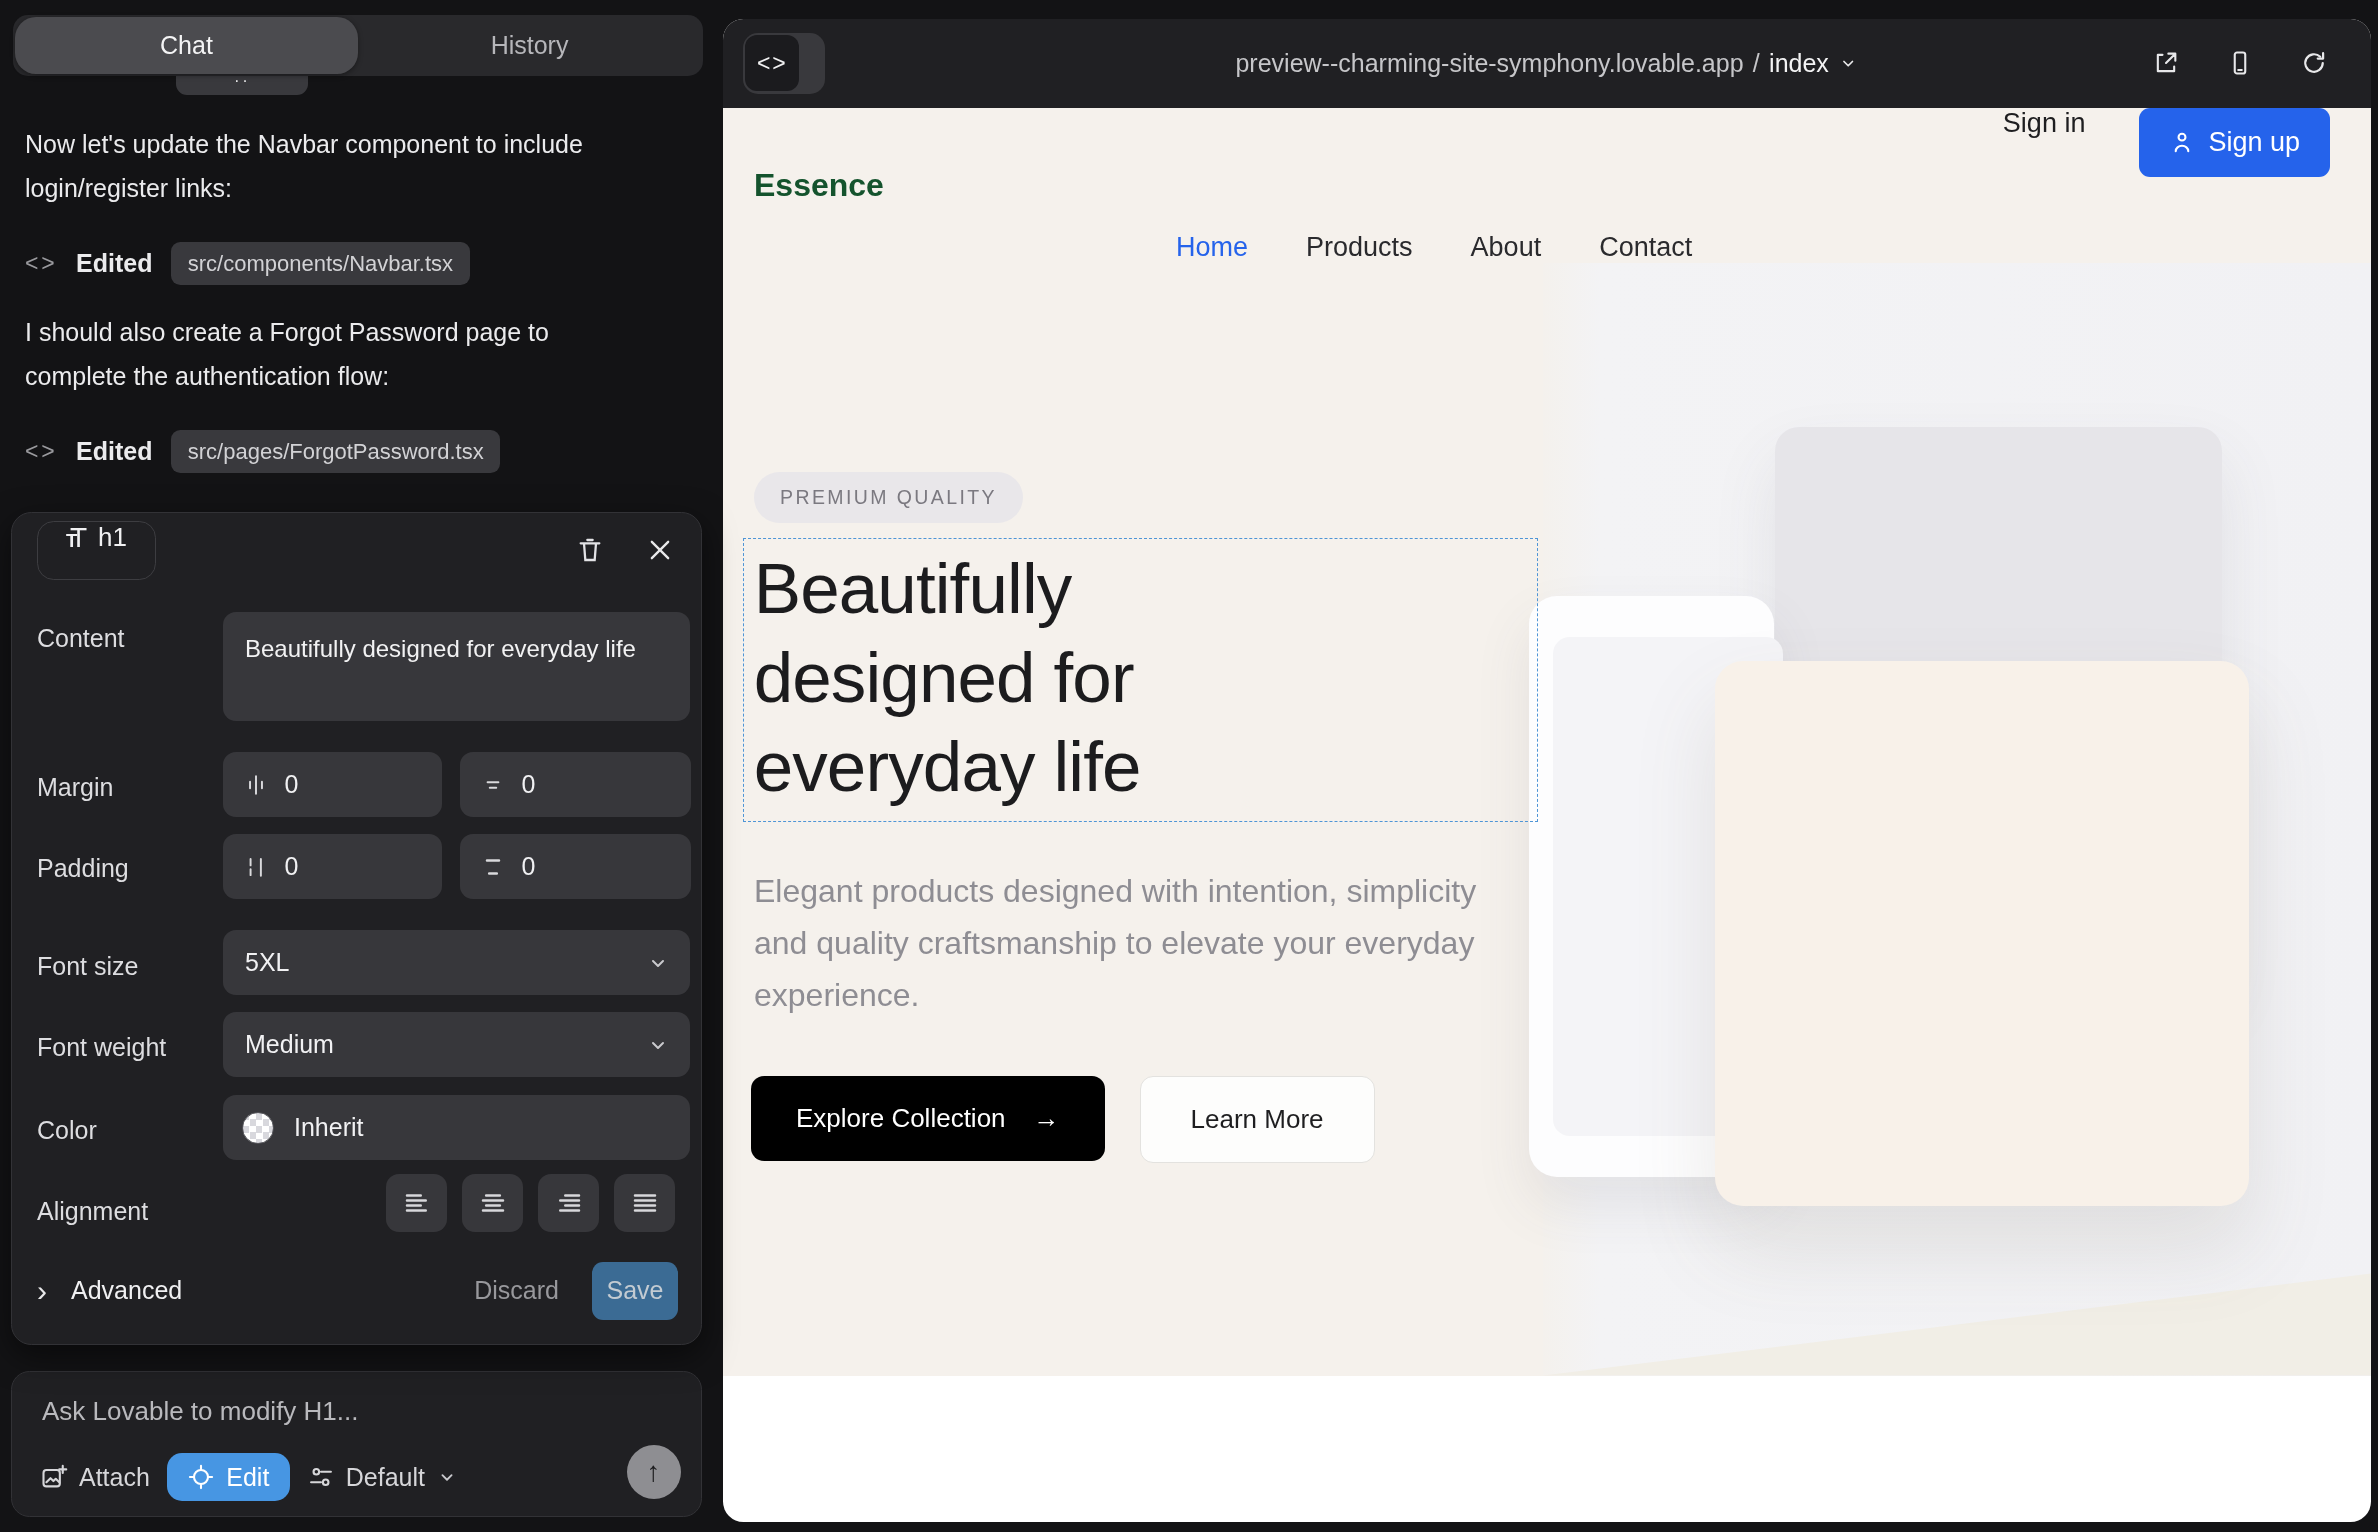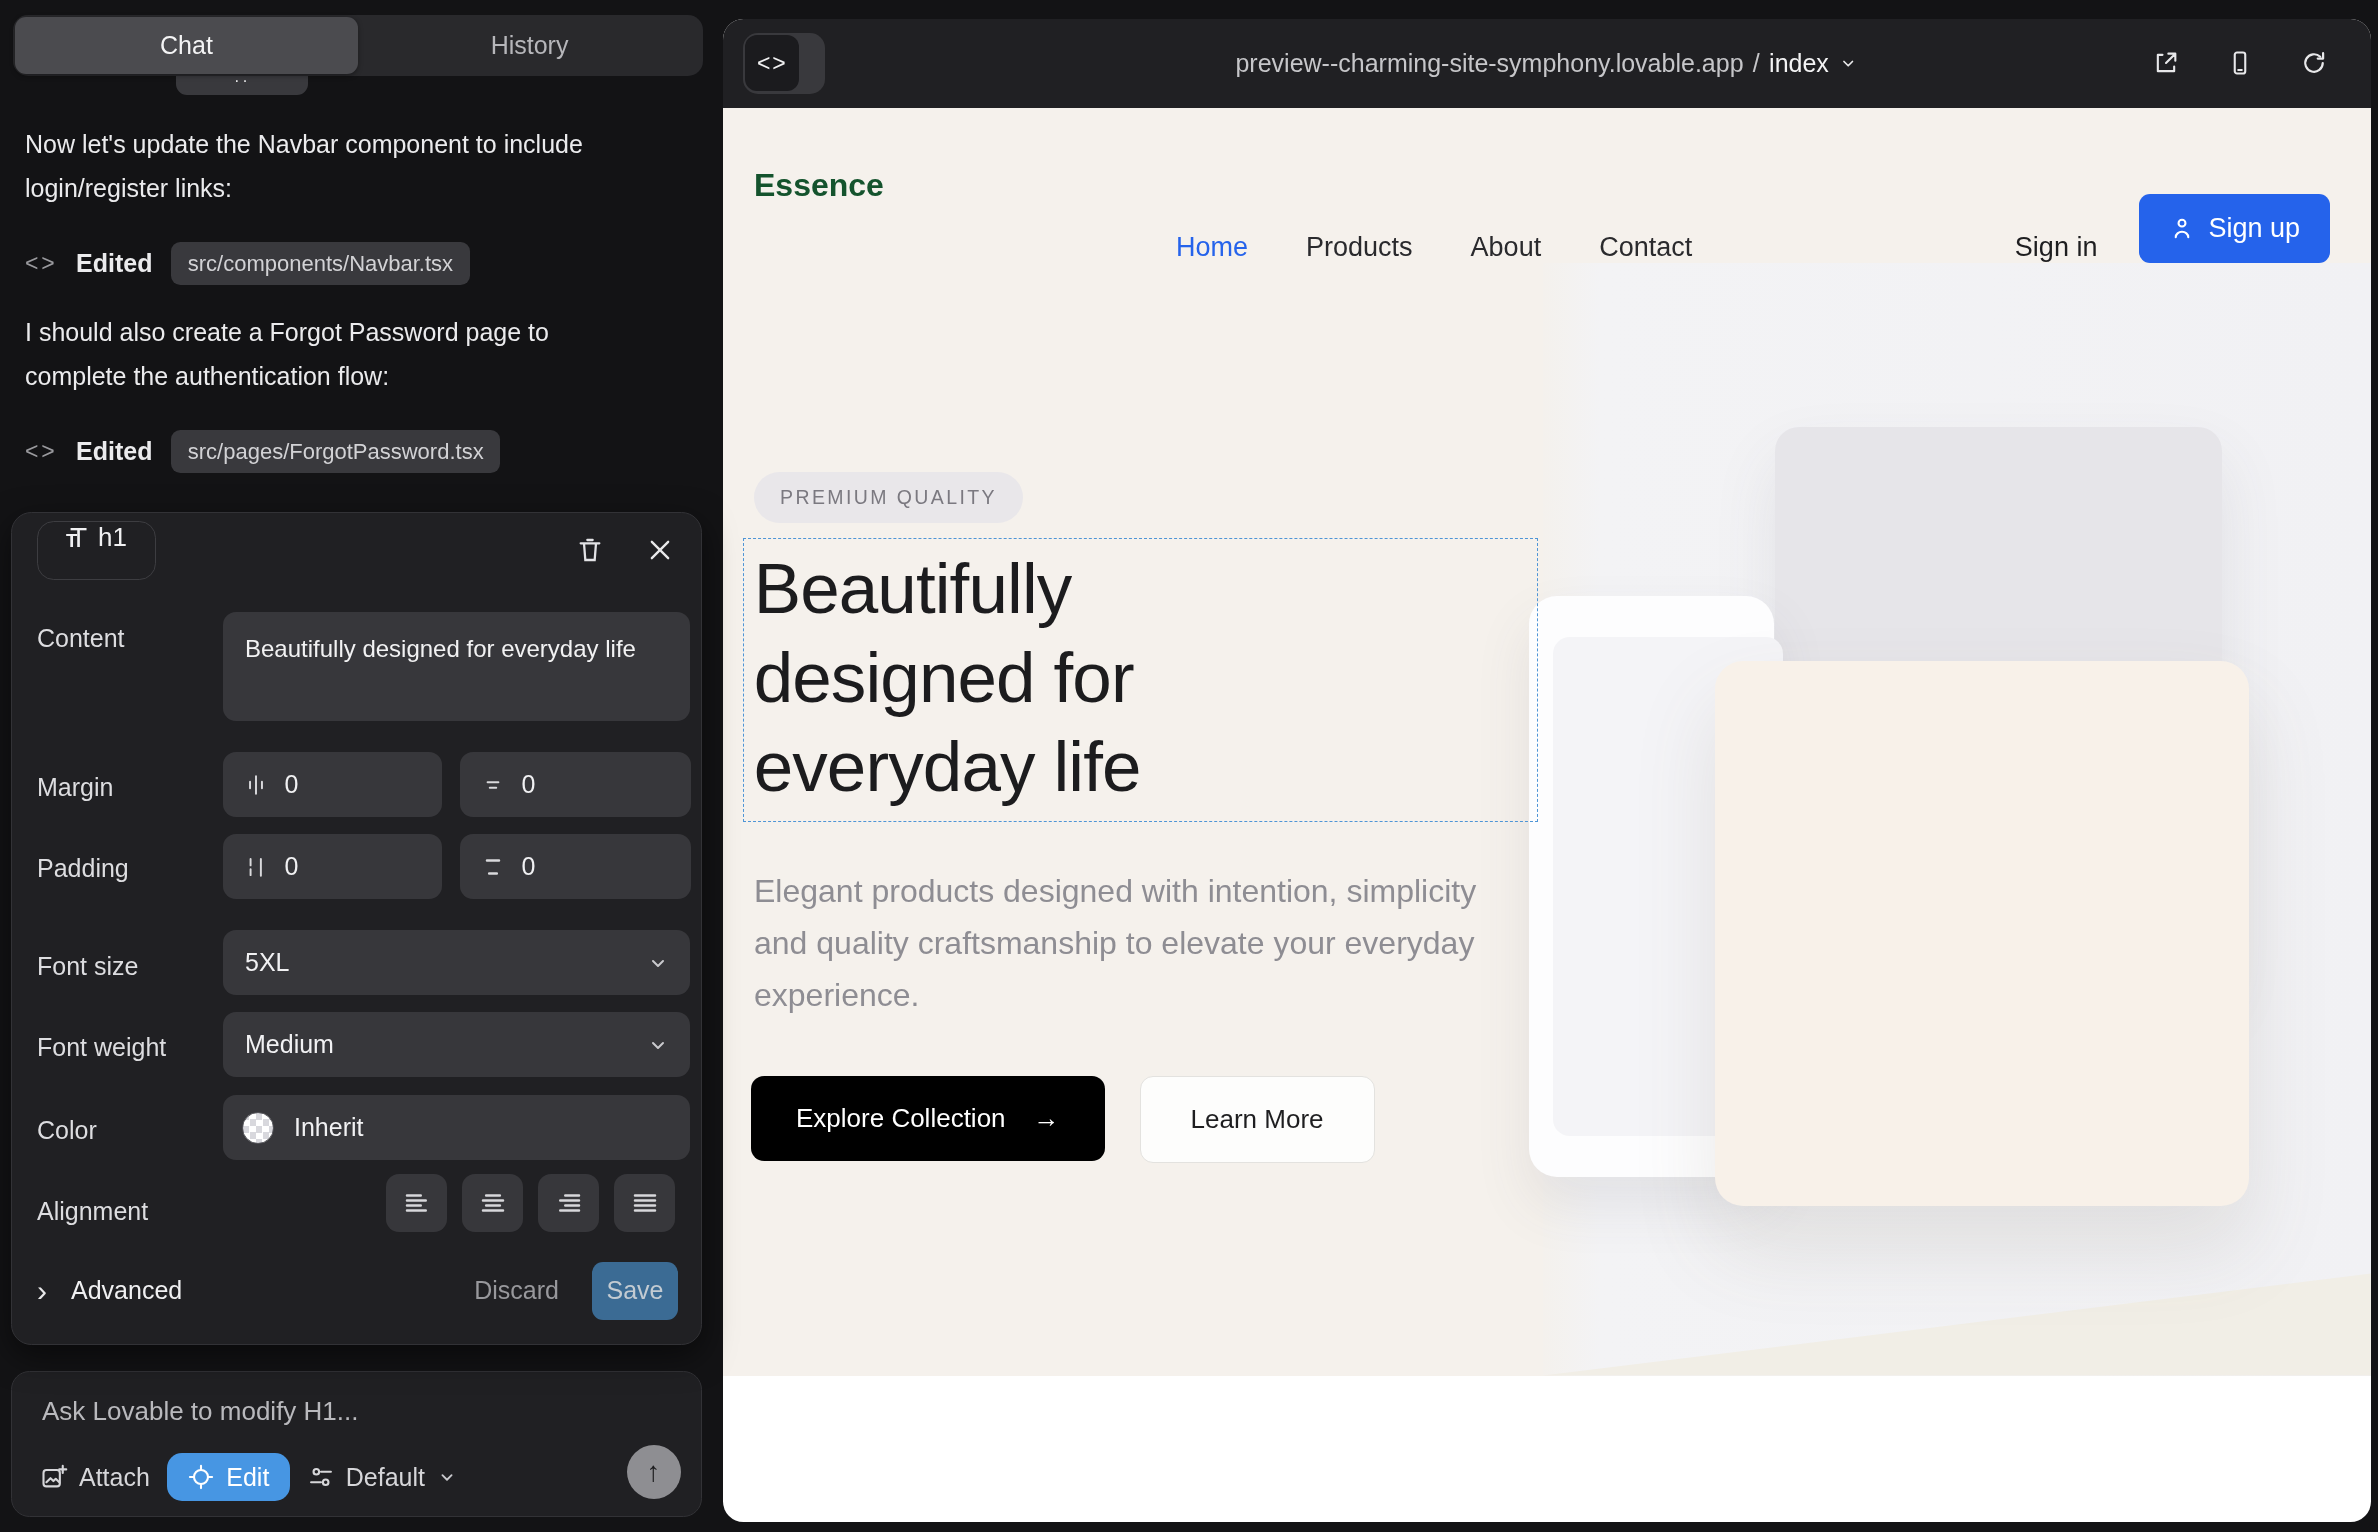--- a/index.html
+++ b/index.html
@@ -13,7 +13,7 @@
   .tabbar { left:13px; top:15px; width:690px; height:61px; background:#29292c; border-radius:15px;
             display:flex; align-items:stretch; padding:1.9px; z-index:3; }
   .tab { flex:1; display:flex; align-items:center; justify-content:center; font-size:25px; color:#b6b6ba;
-         border-radius:11px; cursor:pointer; }
+         border-radius:21px; cursor:pointer; }
   .tab.active { background:#4b4b4f; color:#f4f4f5; box-shadow:0 1.9px 5.6px rgba(0,0,0,.35); }
   .partial-chip { left:176px; top:54px; width:132px; height:41px; background:#39393d; border-radius:11px; z-index:1; }
   .partial-chip .dots { position:absolute; left:58px; bottom:3.7px; color:#e7e7e9; font-size:16.7px; letter-spacing:2.8px; }

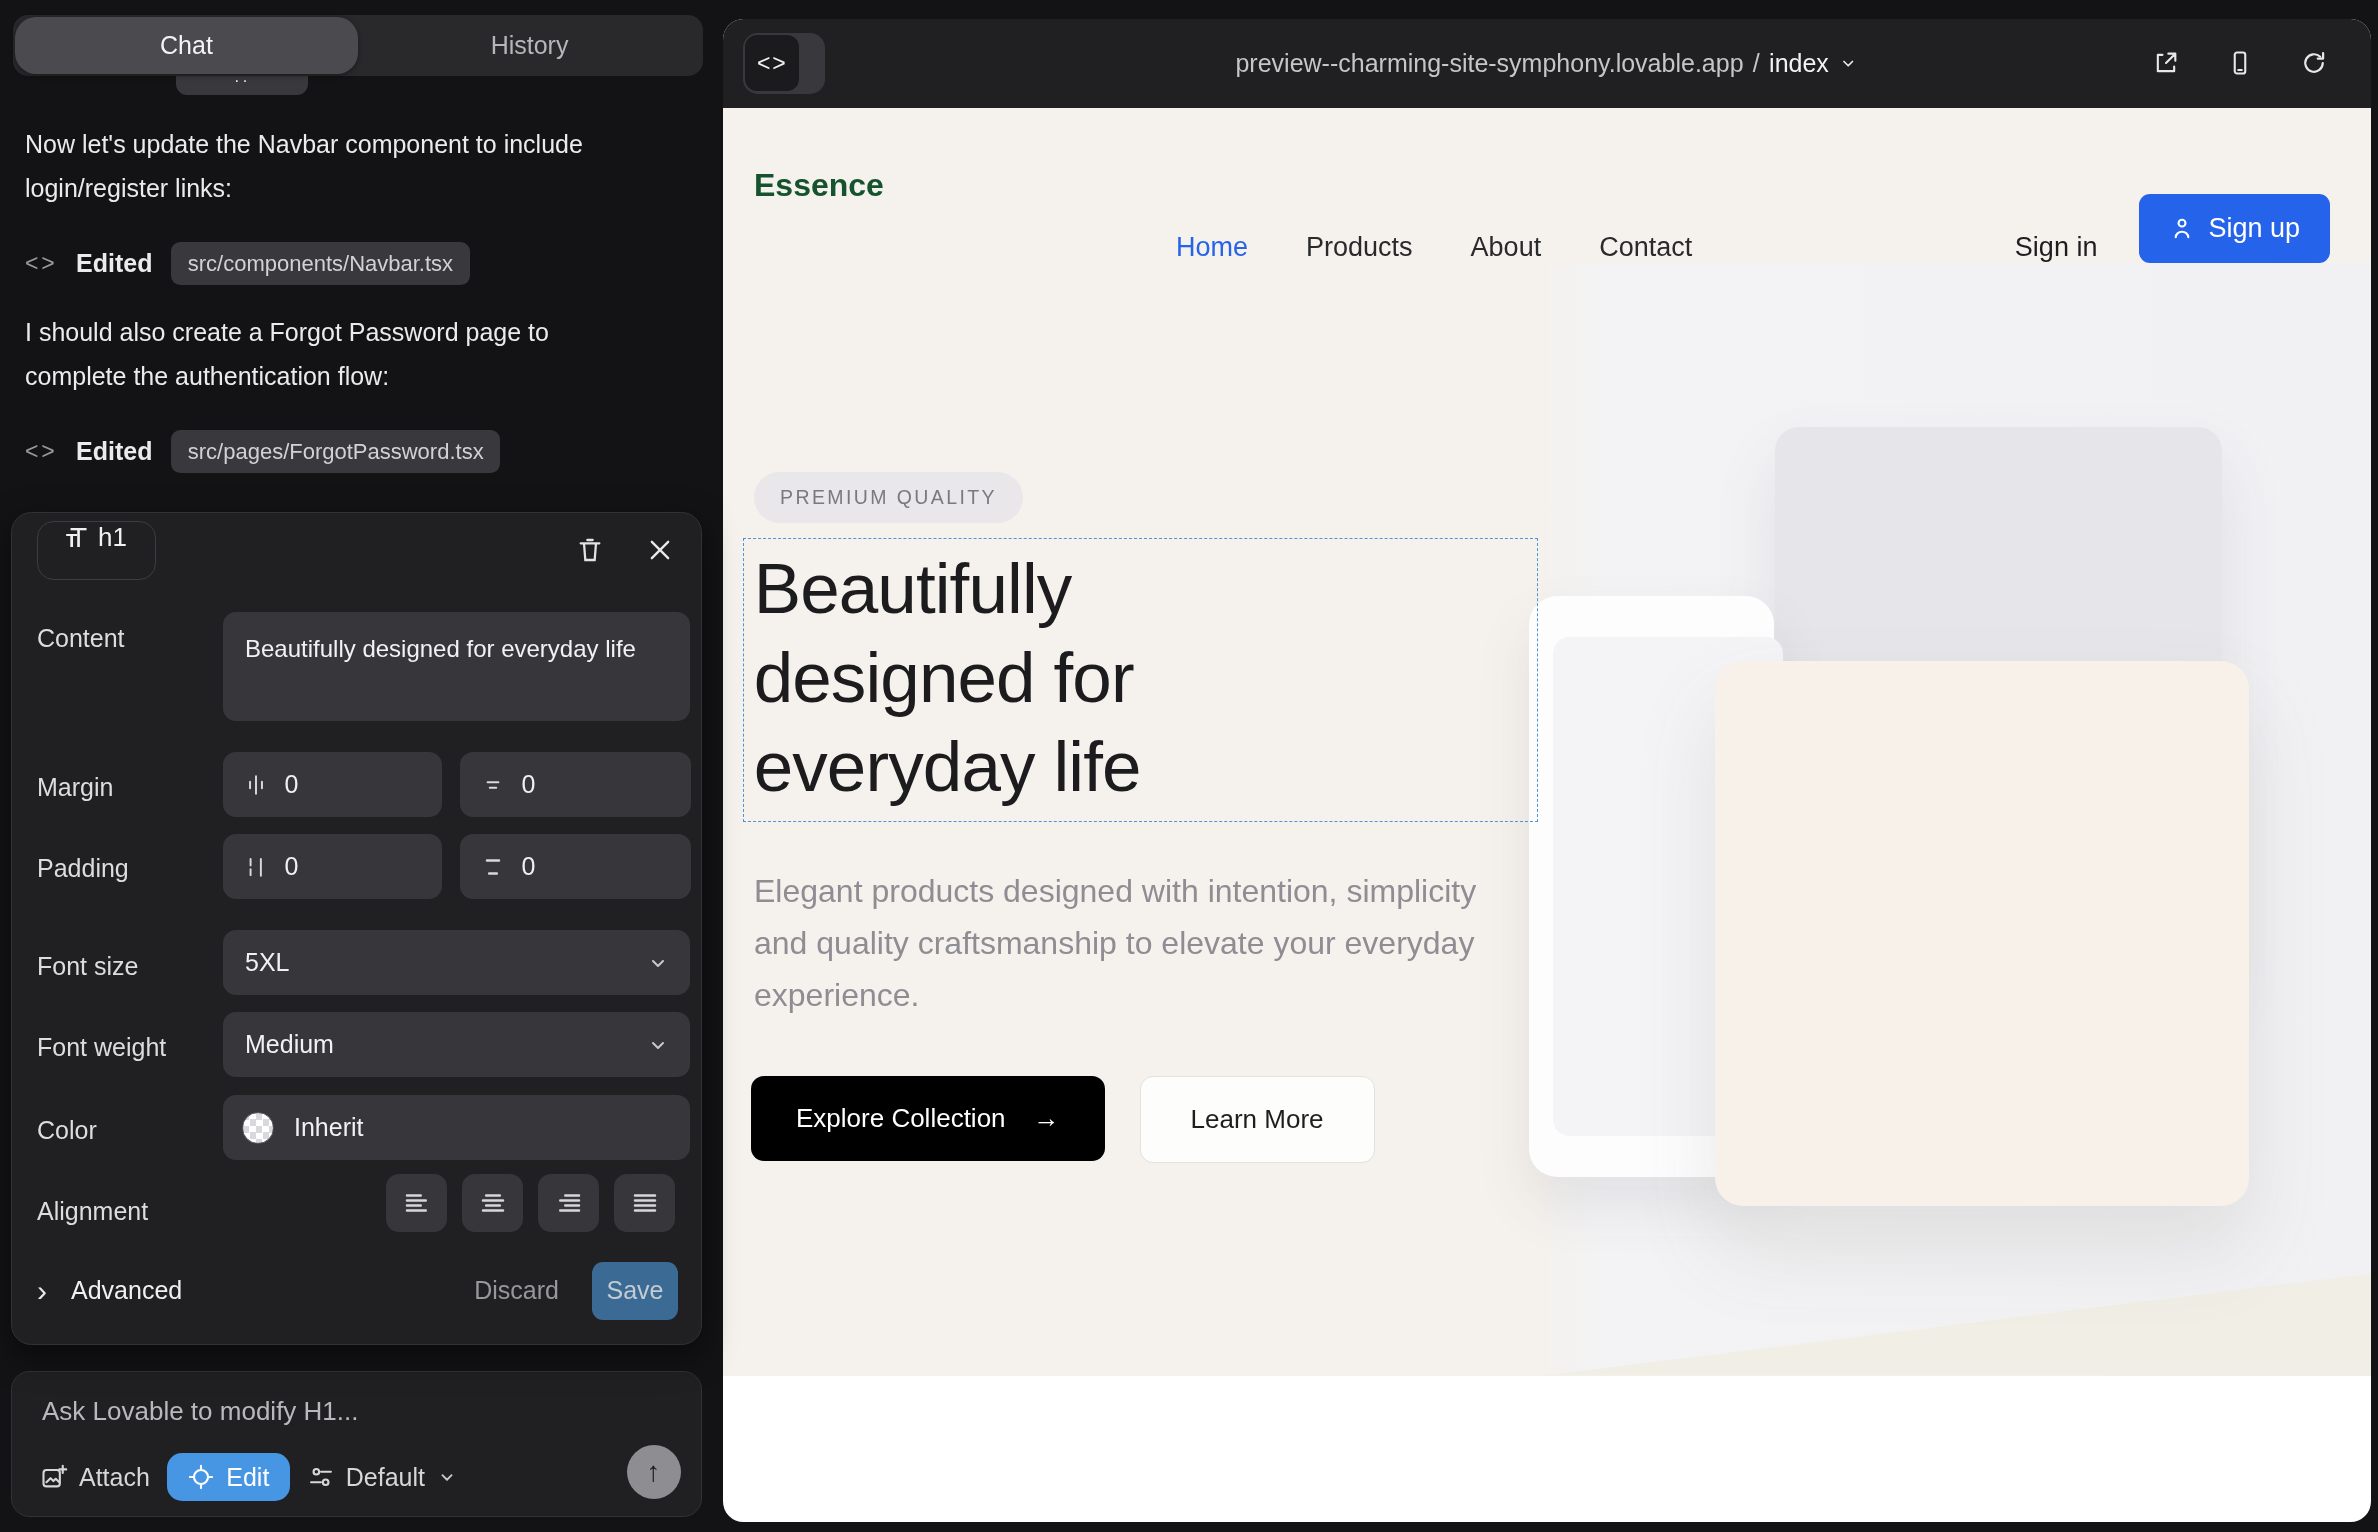--- a/index.html
+++ b/index.html
@@ -82,7 +82,7 @@
   .nav-link { cursor:pointer; position:relative; }
   .nav-link.active { color:#2563eb; }
   .nav-link.active::after { content:""; position:absolute; left:-1.9px; right:-1.9px; bottom:-24px; height:3.7px; background:#2563eb; }
-  .auth { position:absolute; right:41px; height:100%; display:flex; align-items:flex-end; gap:42px; }
+  .auth { position:absolute; right:41px; height:100%; display:flex; align-items:flex-start; gap:54px; }
   .signin { font-size:27px; color:#1e1e20; cursor:pointer; }
   .signup { display:flex; align-items:center; gap:13px; background:#2563eb; color:#fff; font-size:27px;
             height:69px; padding:0 30px; border-radius:11px; cursor:pointer; }

